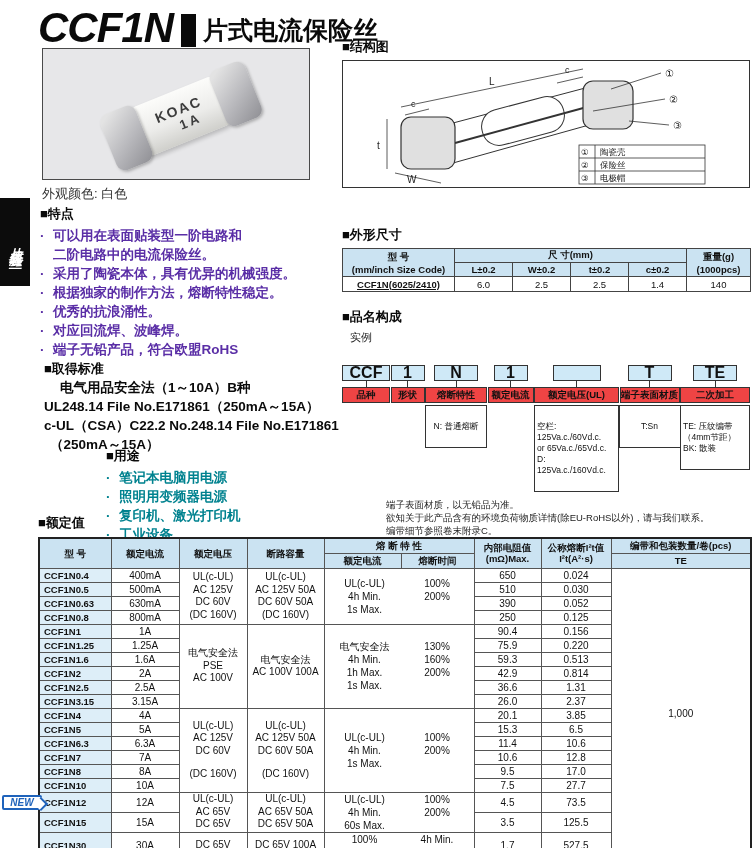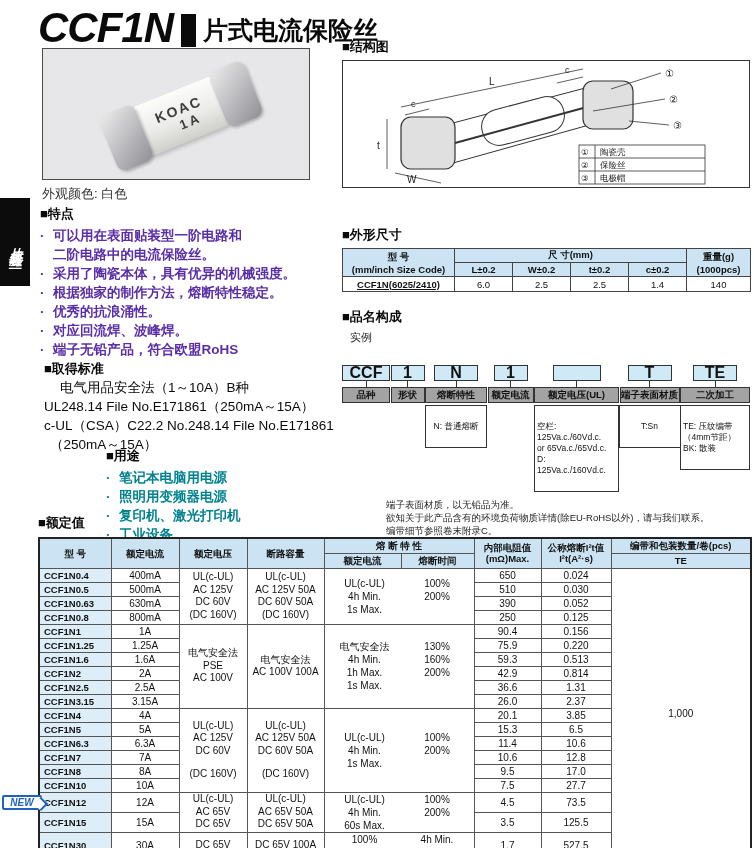--- a/index.html
+++ b/index.html
@@ -45,7 +45,7 @@
   .features { position:absolute; left:40px; top:205px; width:320px; }
   .features .row { color:#5a2ea6; font-size:13.5px; }
   .standards { position:absolute; left:44px; top:360px; width:335px; }
-  .standards .line { font-size:13.5px; font-weight:normal; line-height:19px; color:#0a0a0a; }
+  .standards .line { font-size:13.5px; font-weight:bold; line-height:19px; color:#0a0a0a; }
   .standards .ind1 { padding-left:16px; }
   .standards .ind2 { padding-left:6px; }
   .uses { position:absolute; left:106px; top:447px; width:260px; }

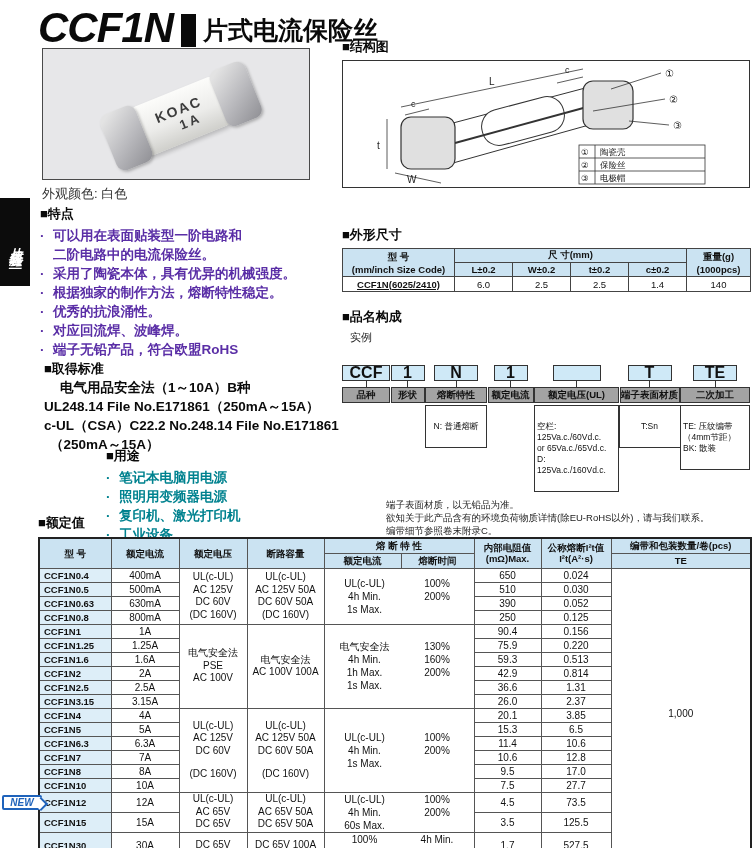--- a/index.html
+++ b/index.html
@@ -73,7 +73,7 @@
           font-weight:bold; background:#cfe9f7; border:1px solid #333; }
   .nconn { width:1px; height:6px; background:#333; }
   .nlabel { width:100%; height:16px; line-height:14px; text-align:center; font-size:9.5px;
-            font-weight:bold; background:#a3a3a3; border:1px solid #333; }
+            font-weight:bold; background:#ef4444; border:1px solid #333; }
   .nnote { width:100%; border:1px solid #333; background:#fff; font-size:8.5px; line-height:11px;
            padding:15px 2px; margin-top:2px; }
   .nnote.center { text-align:center; }

